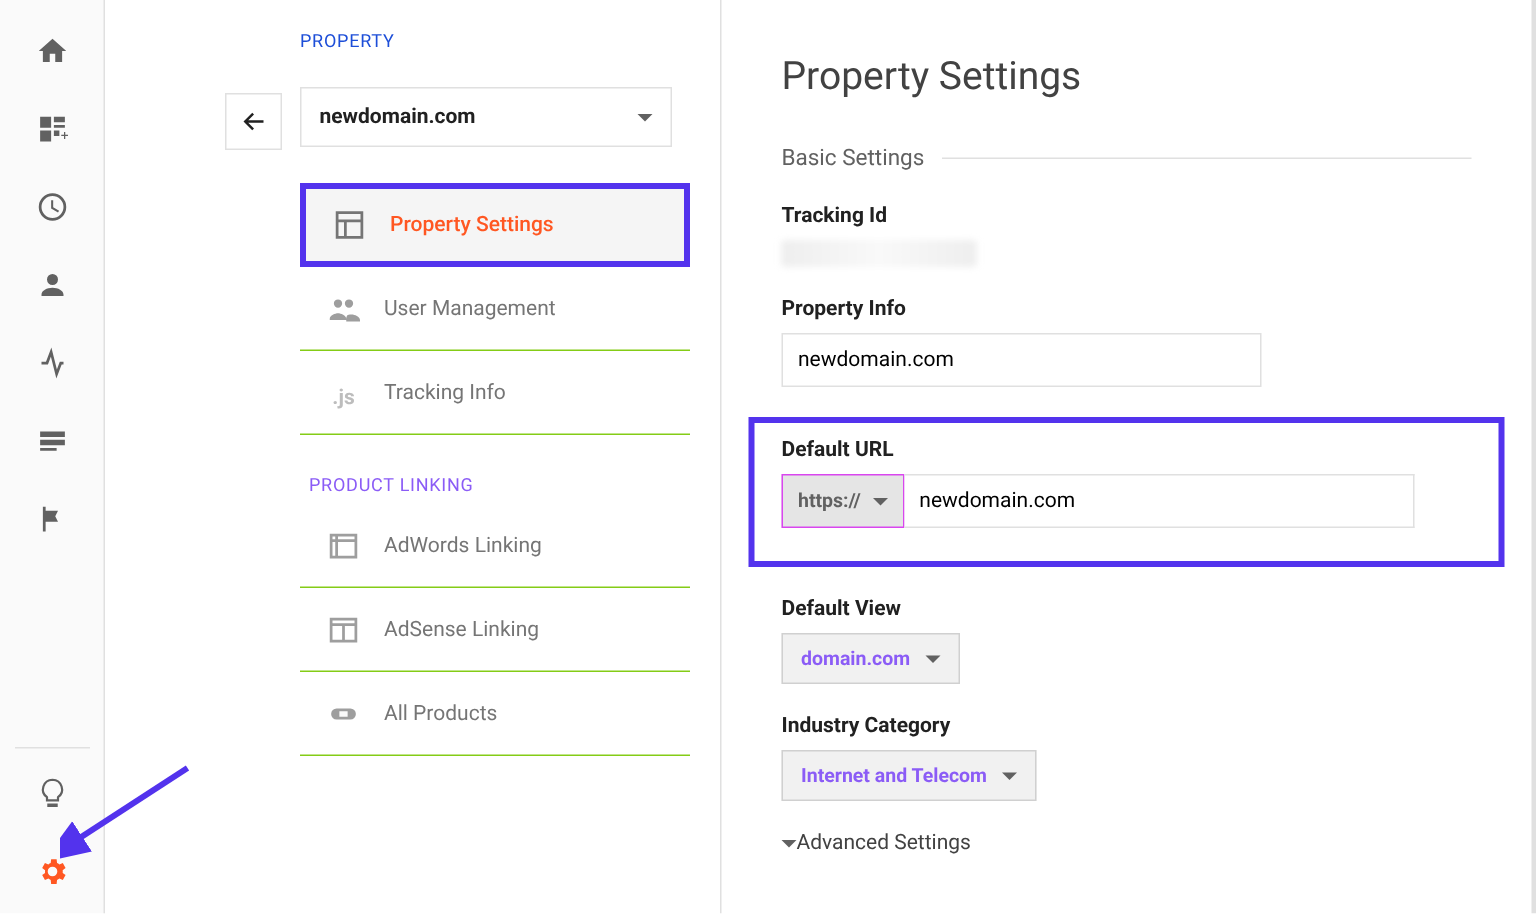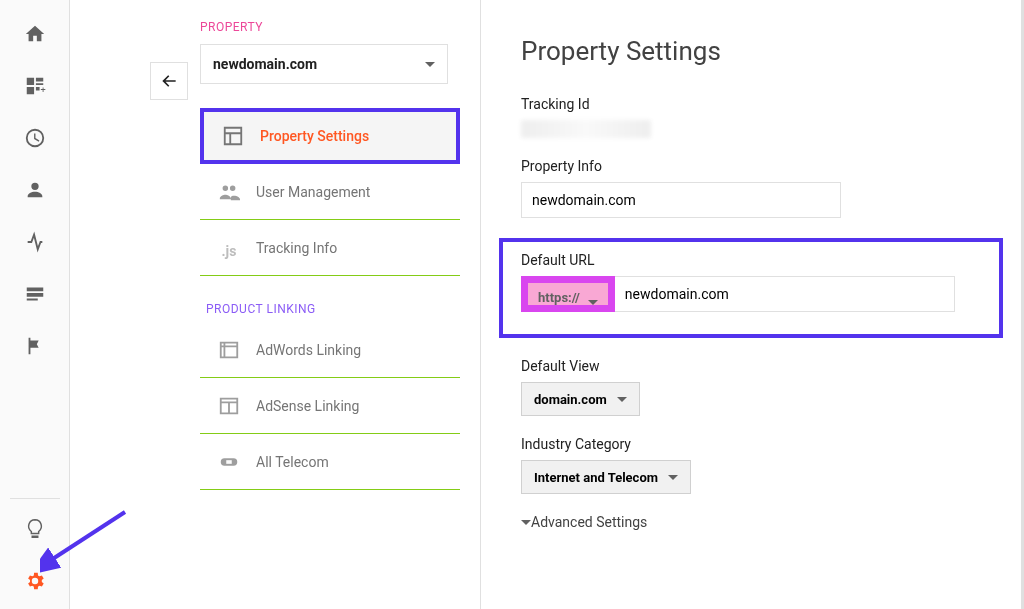--- a/index.html
+++ b/index.html
@@ -53,9 +53,9 @@
   }
   .col-label {
     font-size: 12px;
-    color: #ec4899;
+    color: #1d4ed8;
     letter-spacing: 0.5px;
-    margin-bottom: 10px;
+    margin-bottom: 24px;
   }
   .back-btn {
     position: absolute;

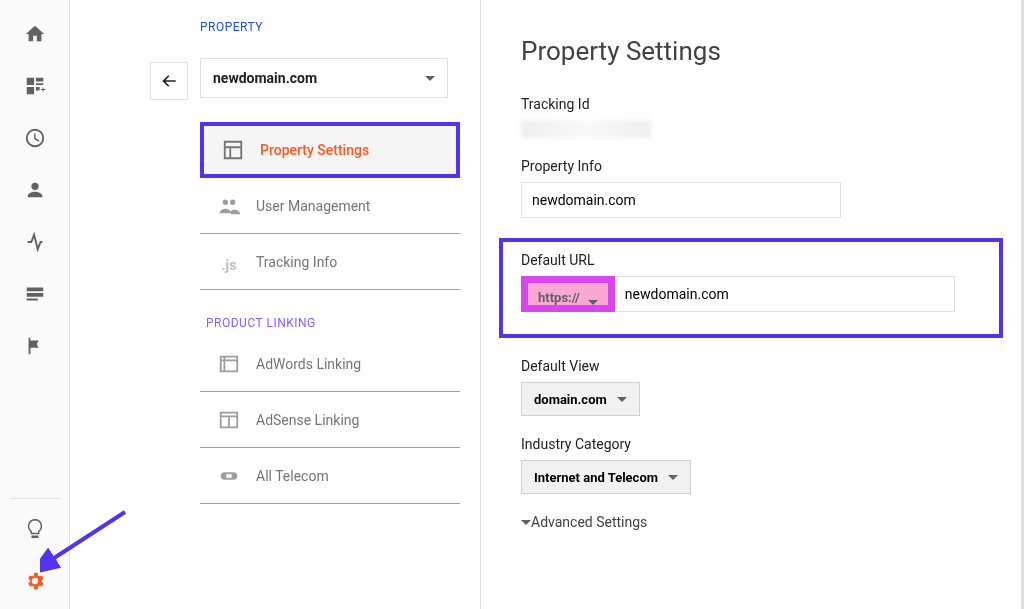--- a/index.html
+++ b/index.html
@@ -322,6 +322,10 @@
   <div class="settings">
     <h1>Property Settings</h1>
 
+    <div class="sub-hdr">
+      <span>Basic Settings</span>
+      <div class="line"></div>
+    </div>
 
     <div class="field-block">
       <div class="field-label">Tracking Id</div>

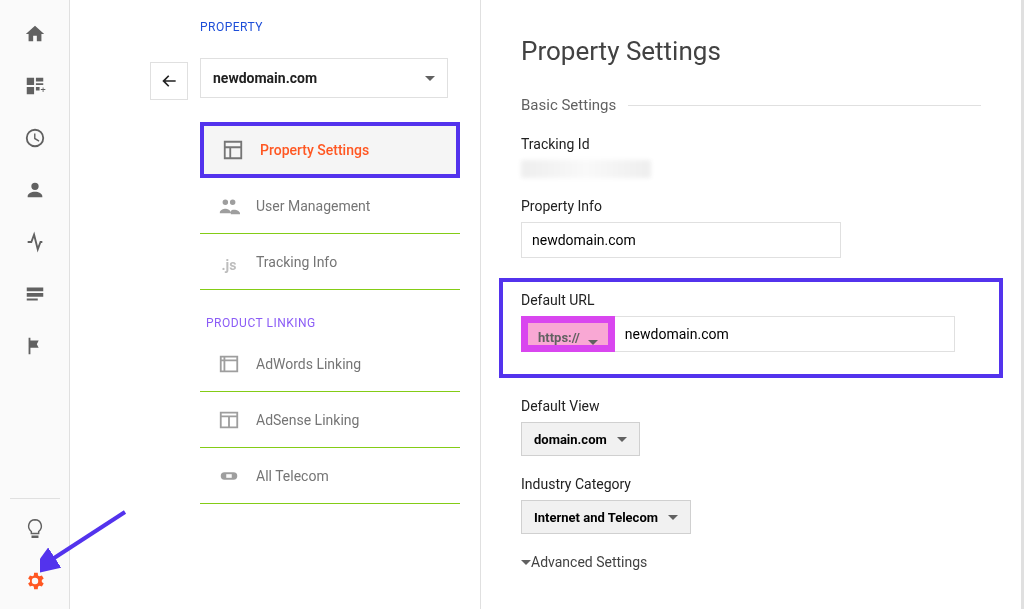--- a/index.html
+++ b/index.html
@@ -141,7 +141,7 @@
     margin: 0 -22px 20px -22px;
   }
   .field-label {
-    font-size: 14px; font-weight: 400; color: #212121;
+    font-size: 14px; font-weight: 700; color: #212121;
     margin-bottom: 8px;
   }
   .blurred {

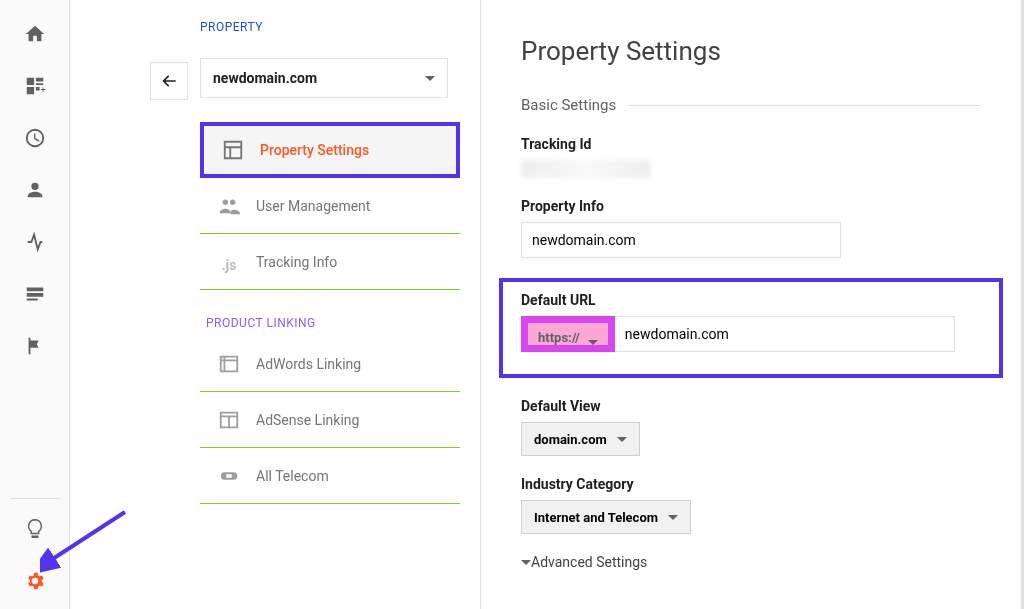--- a/index.html
+++ b/index.html
@@ -162,10 +162,10 @@
   }
   .combo .select-btn {
     height: 36px;
-    border: 7px solid #d946ef;
-    background: #f9a8d4;
+    border: 1px solid #d946ef;
+    background: #e5e5e5;
     padding: 0 10px;
-    display: flex; align-items: flex-end; gap: 8px;
+    display: flex; align-items: center; gap: 8px;
     font-size: 13px; font-weight: 700; color: #616161;
     cursor: pointer;
   }

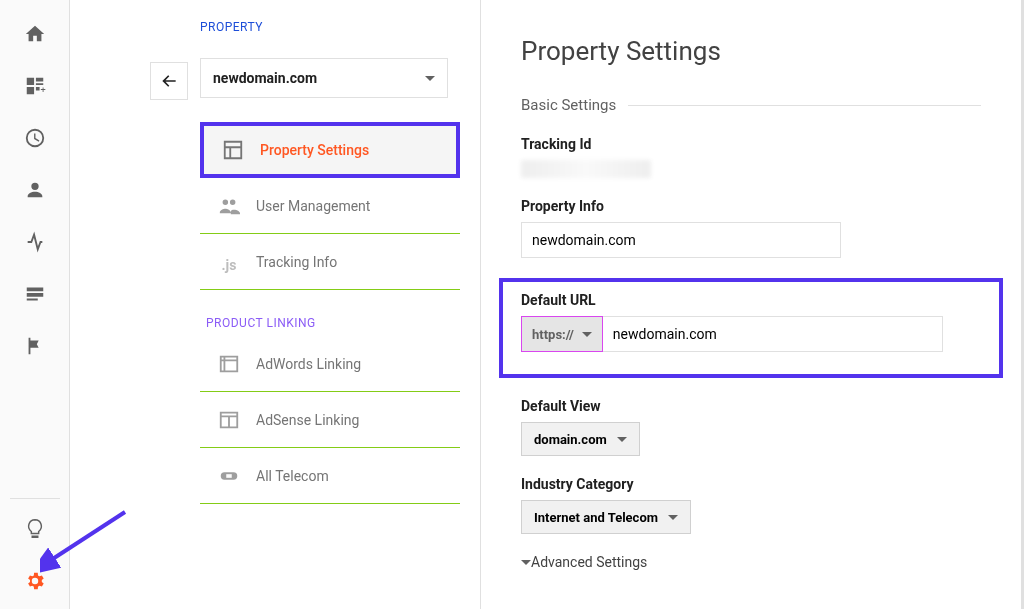--- a/index.html
+++ b/index.html
@@ -181,7 +181,7 @@
     border: 1px solid #d0d0d0;
     background: #f1f1f1;
     padding: 0 12px;
-    font-size: 13px; font-weight: 700; color: #000000;
+    font-size: 13px; font-weight: 700; color: #8b5cf6;
     cursor: pointer;
   }
   .adv { display: flex; align-items: center; gap: 0; font-size: 14px; color: #424242; cursor: pointer; }

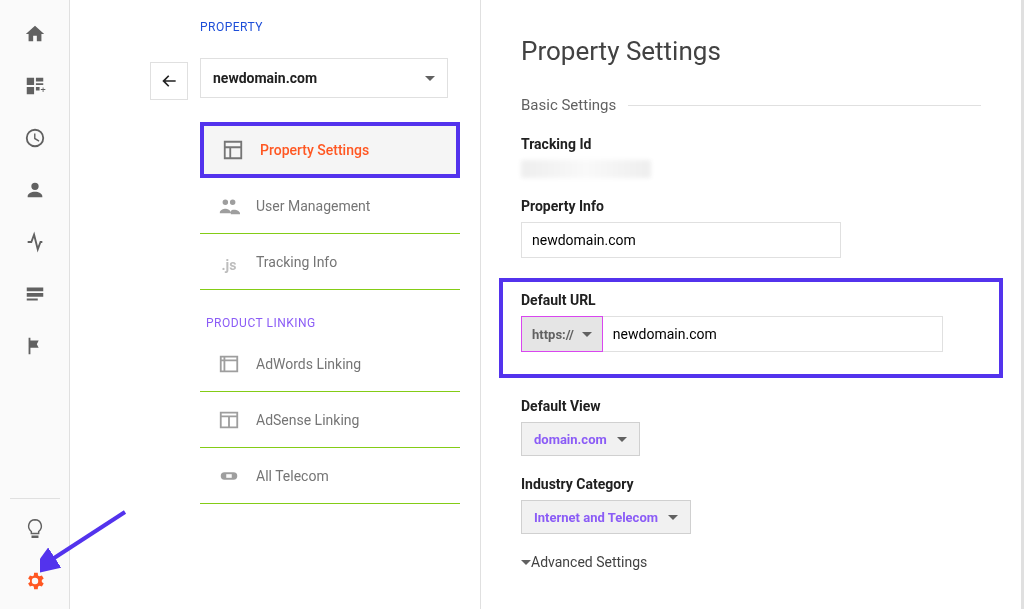--- a/index.html
+++ b/index.html
@@ -312,7 +312,7 @@
             <rect x="3" y="8" width="18" height="8" rx="4" fill="#9e9e9e"></rect>
             <rect x="9" y="10" width="6" height="4" fill="#fafafa"></rect>
           </svg>
-        <span>All Telecom</span>
+        <span>All Products</span>
       </li>
     </ul>
   </div>

